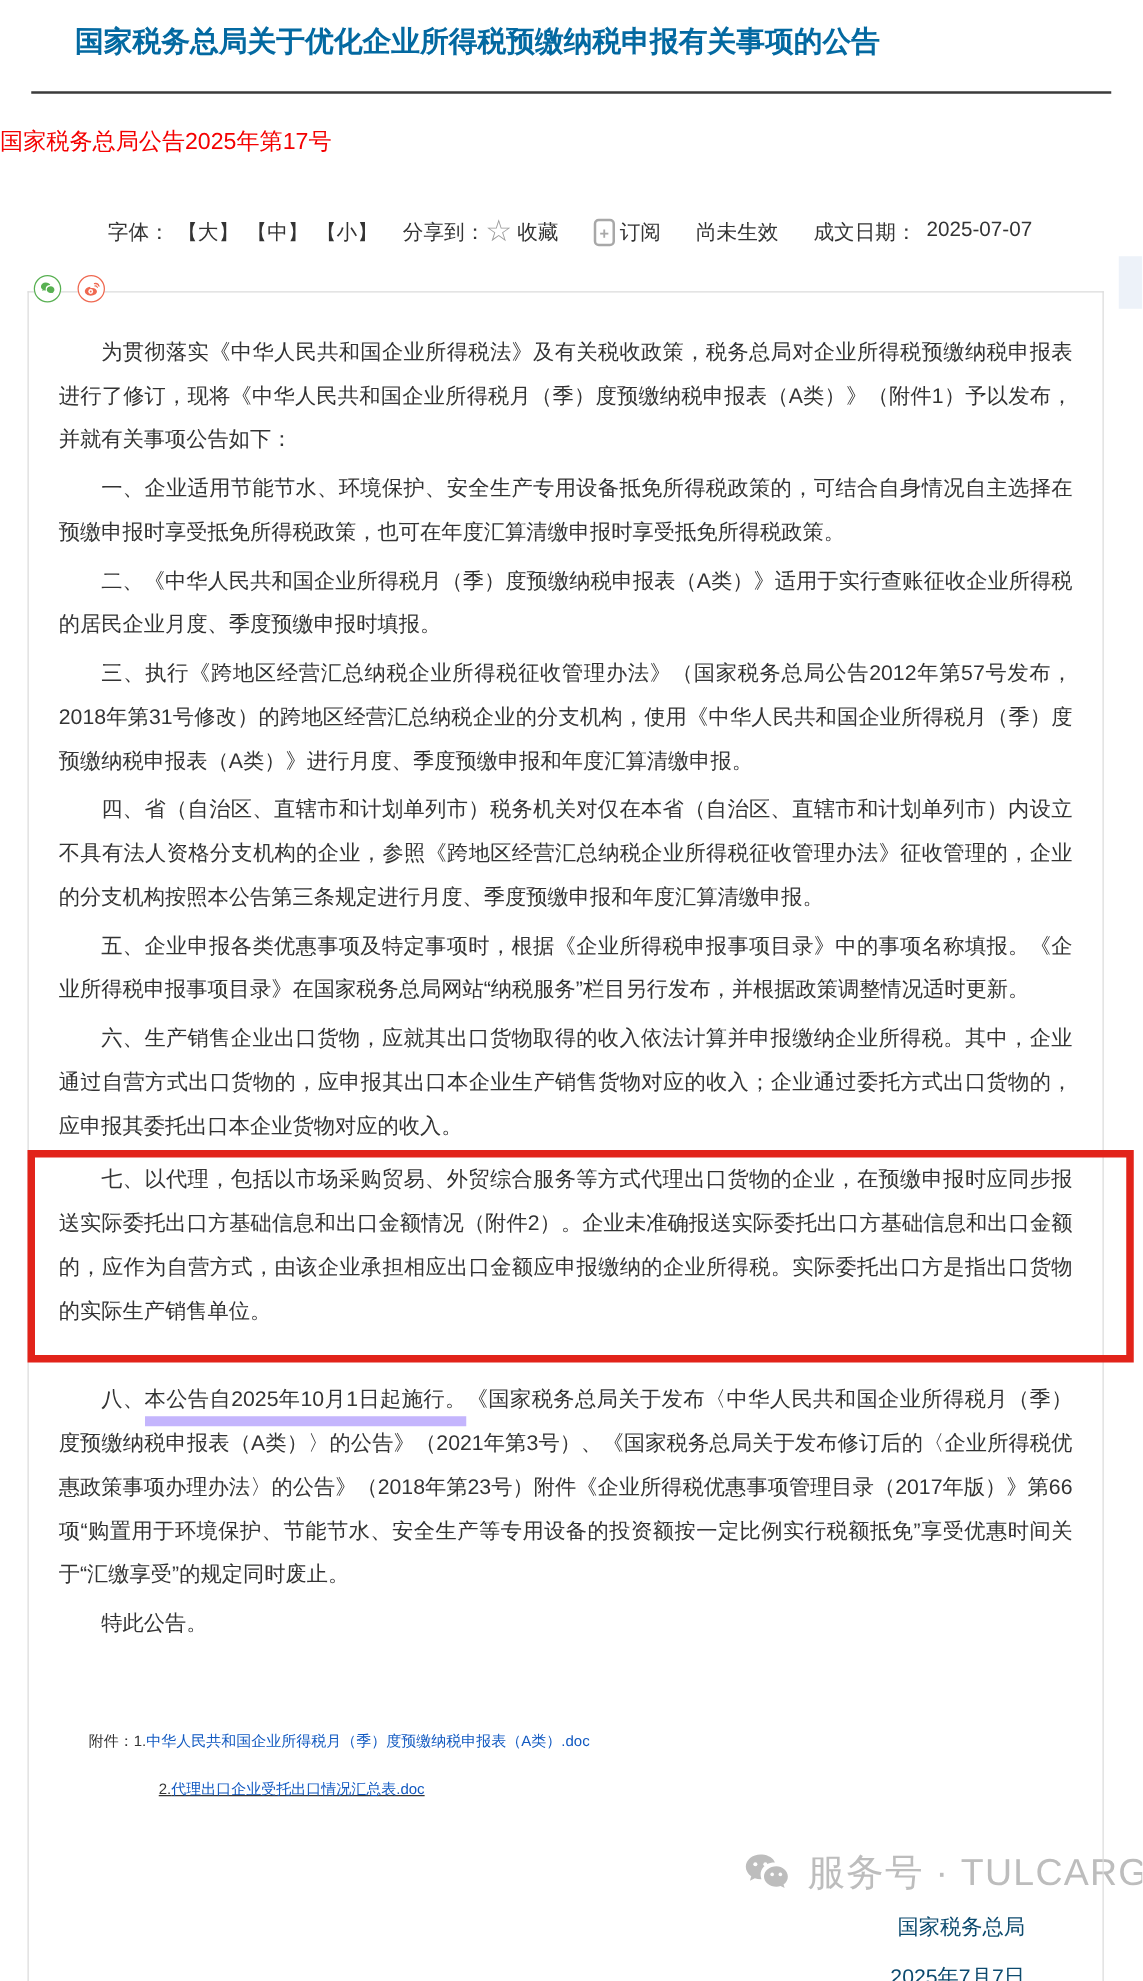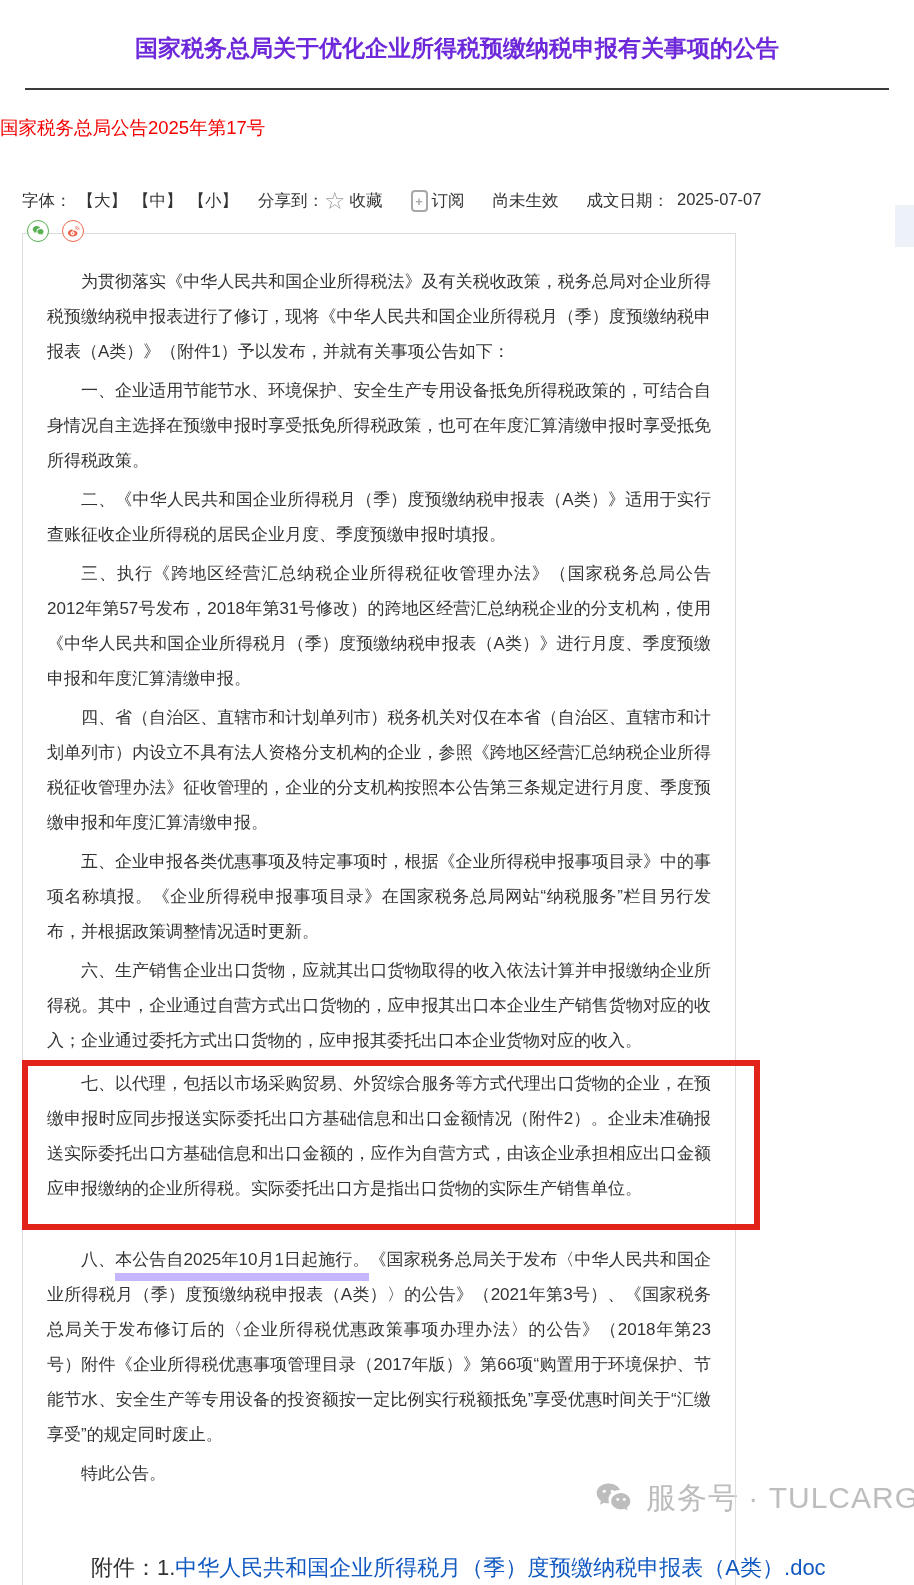--- a/index.html
+++ b/index.html
@@ -15,11 +15,10 @@
     color: #333;
   }
   .doc-title {
-    padding: 32px 60px 0;
-    text-align: center;
+    padding: 17px 60px 0;
     font-size: 23px;
     font-weight: bold;
-    color: #6d28d9;
+    color: #0369a1;
     line-height: 32px;
   }
   .title-rule {

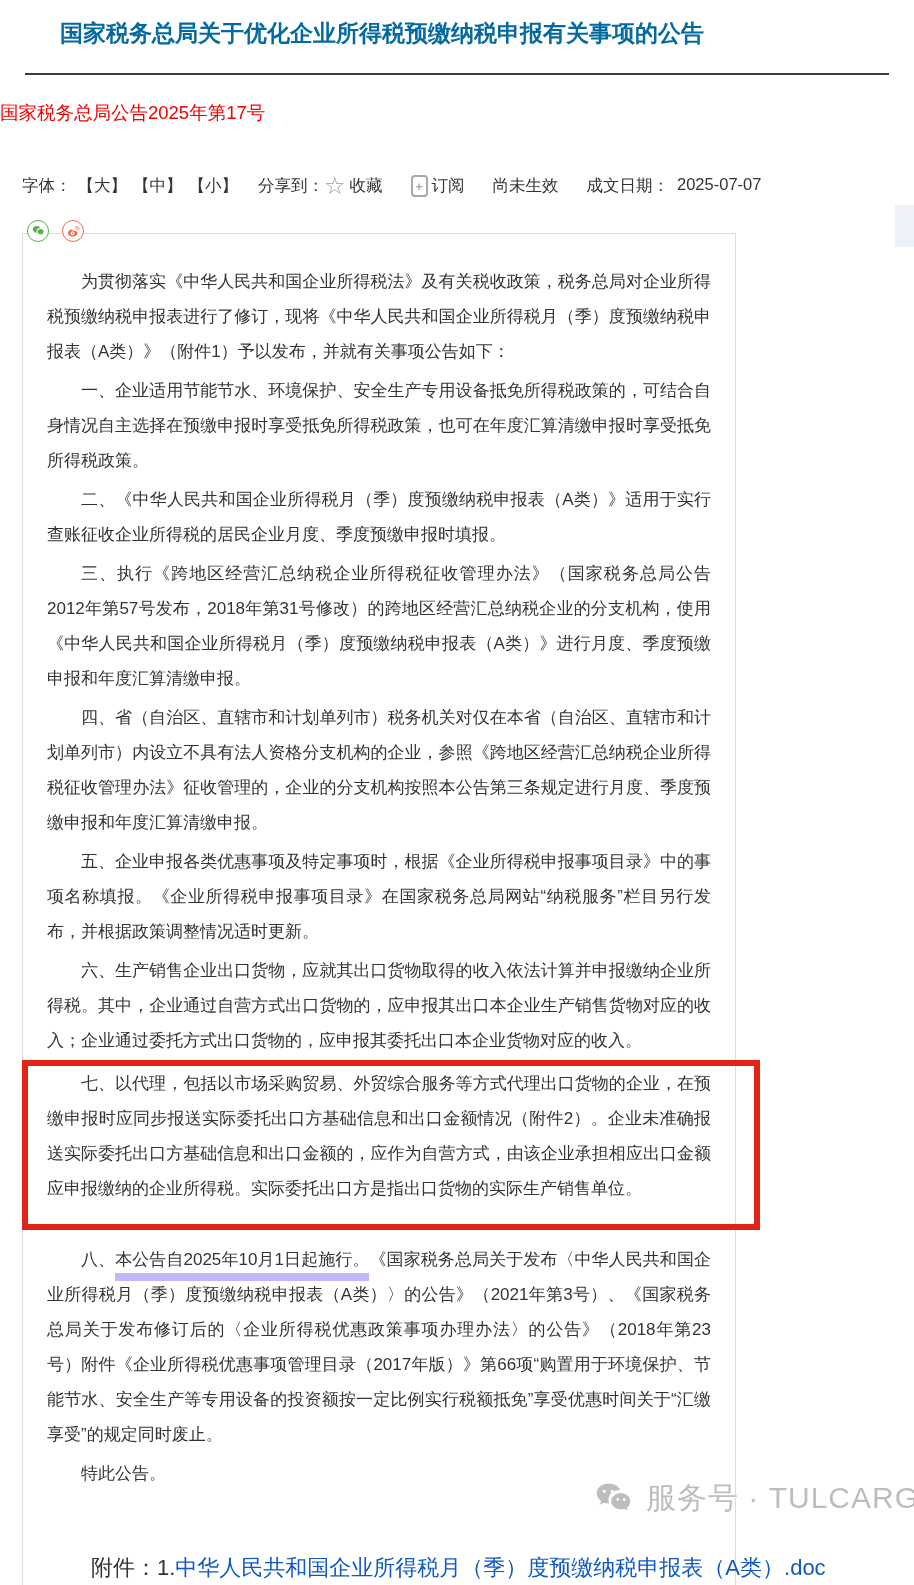--- a/index.html
+++ b/index.html
@@ -36,7 +36,7 @@
   .toolbar {
     margin: 50px 24px 0 22px;
     display: flex;
-    justify-content: flex-start;
+    justify-content: center;
     align-items: center;
     font-size: 16.5px;
     color: #333;

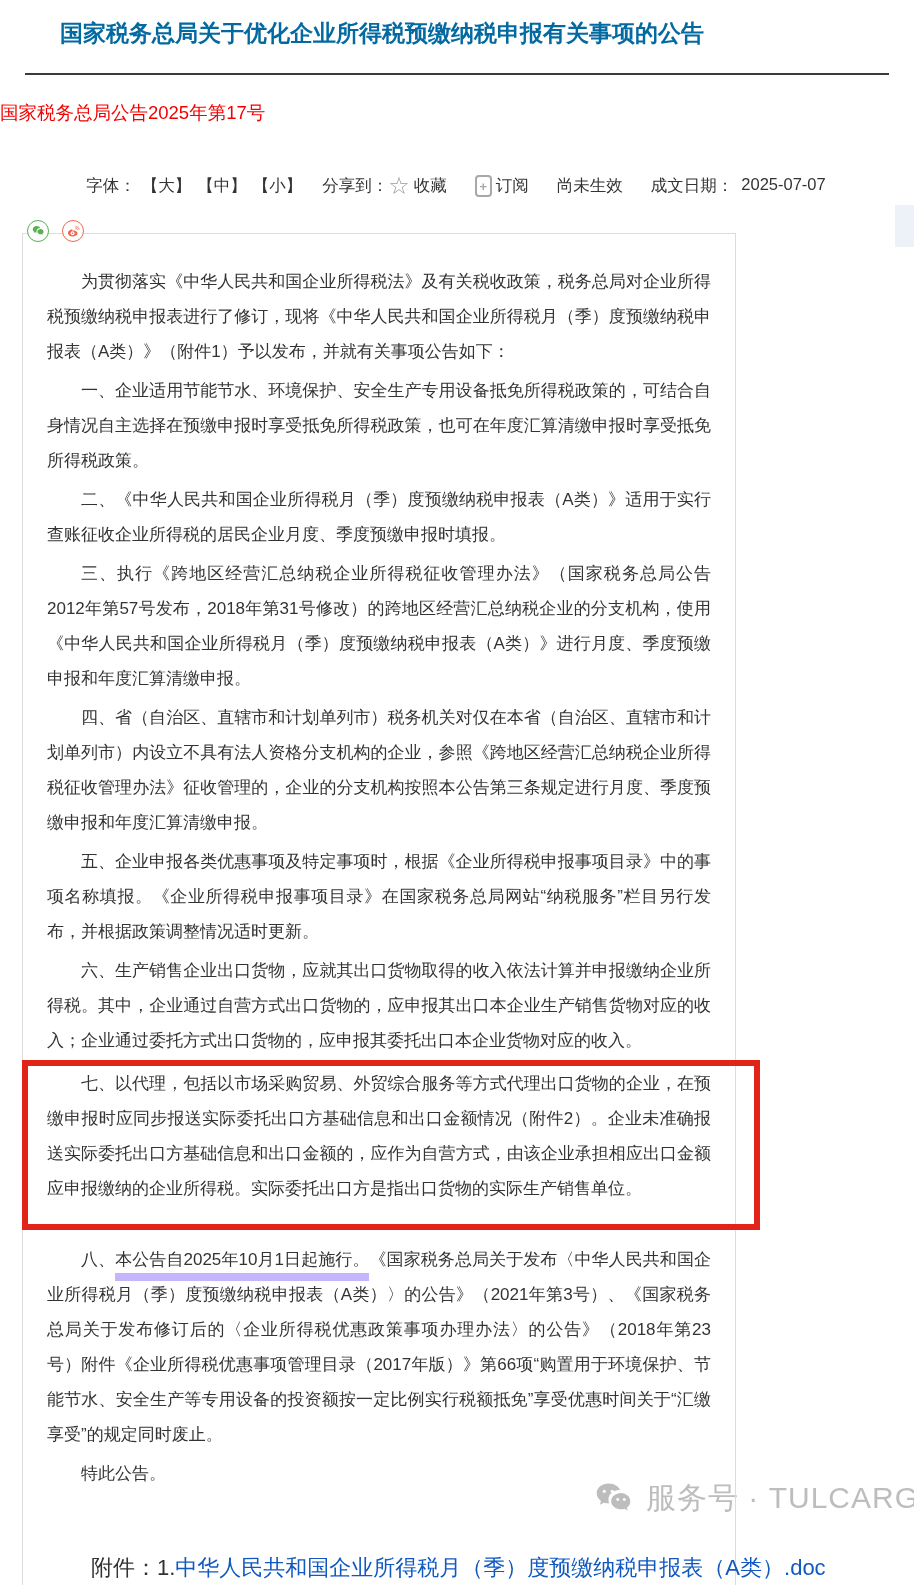--- a/index.html
+++ b/index.html
@@ -82,7 +82,7 @@
 
   .content-box {
     position: absolute; left: 22px; top: 233px;
-    width: 714px; height: 1352px;
+    width: 861px; height: 1352px;
     border: 1px solid #dcdcdc; border-bottom: none;
     padding: 30px 24px 0;
     background: transparent;

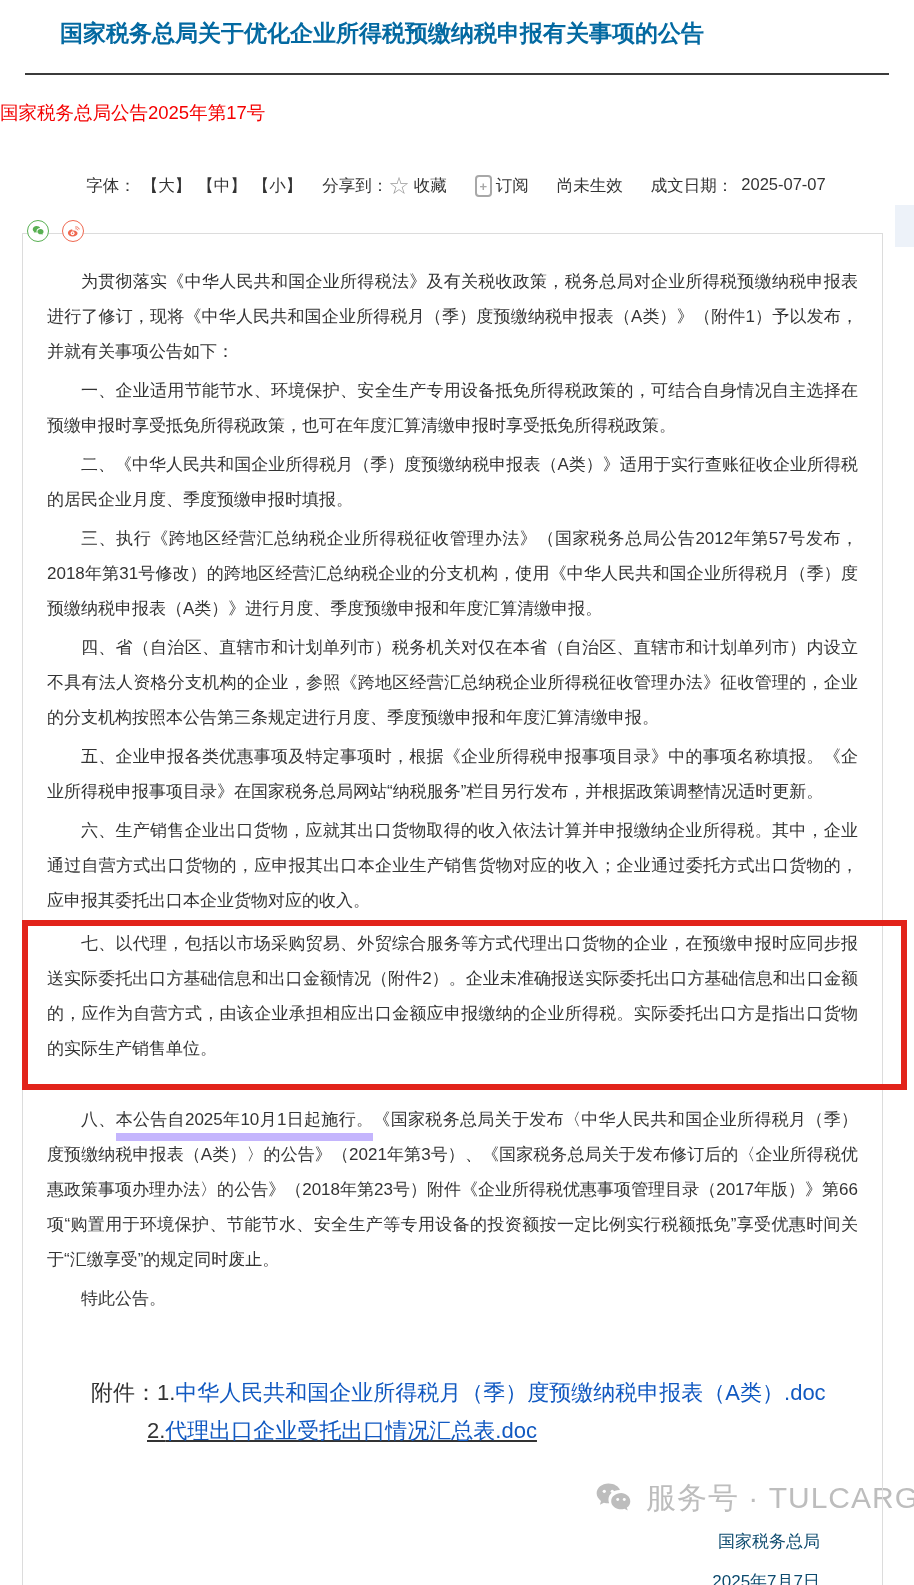--- a/index.html
+++ b/index.html
@@ -108,7 +108,7 @@
   }
   .attachments {
     margin-top: 58px;
-    font-size: 22px;
+    font-size: 12px;
     line-height: 38px;
     padding-left: 2em;
   }

